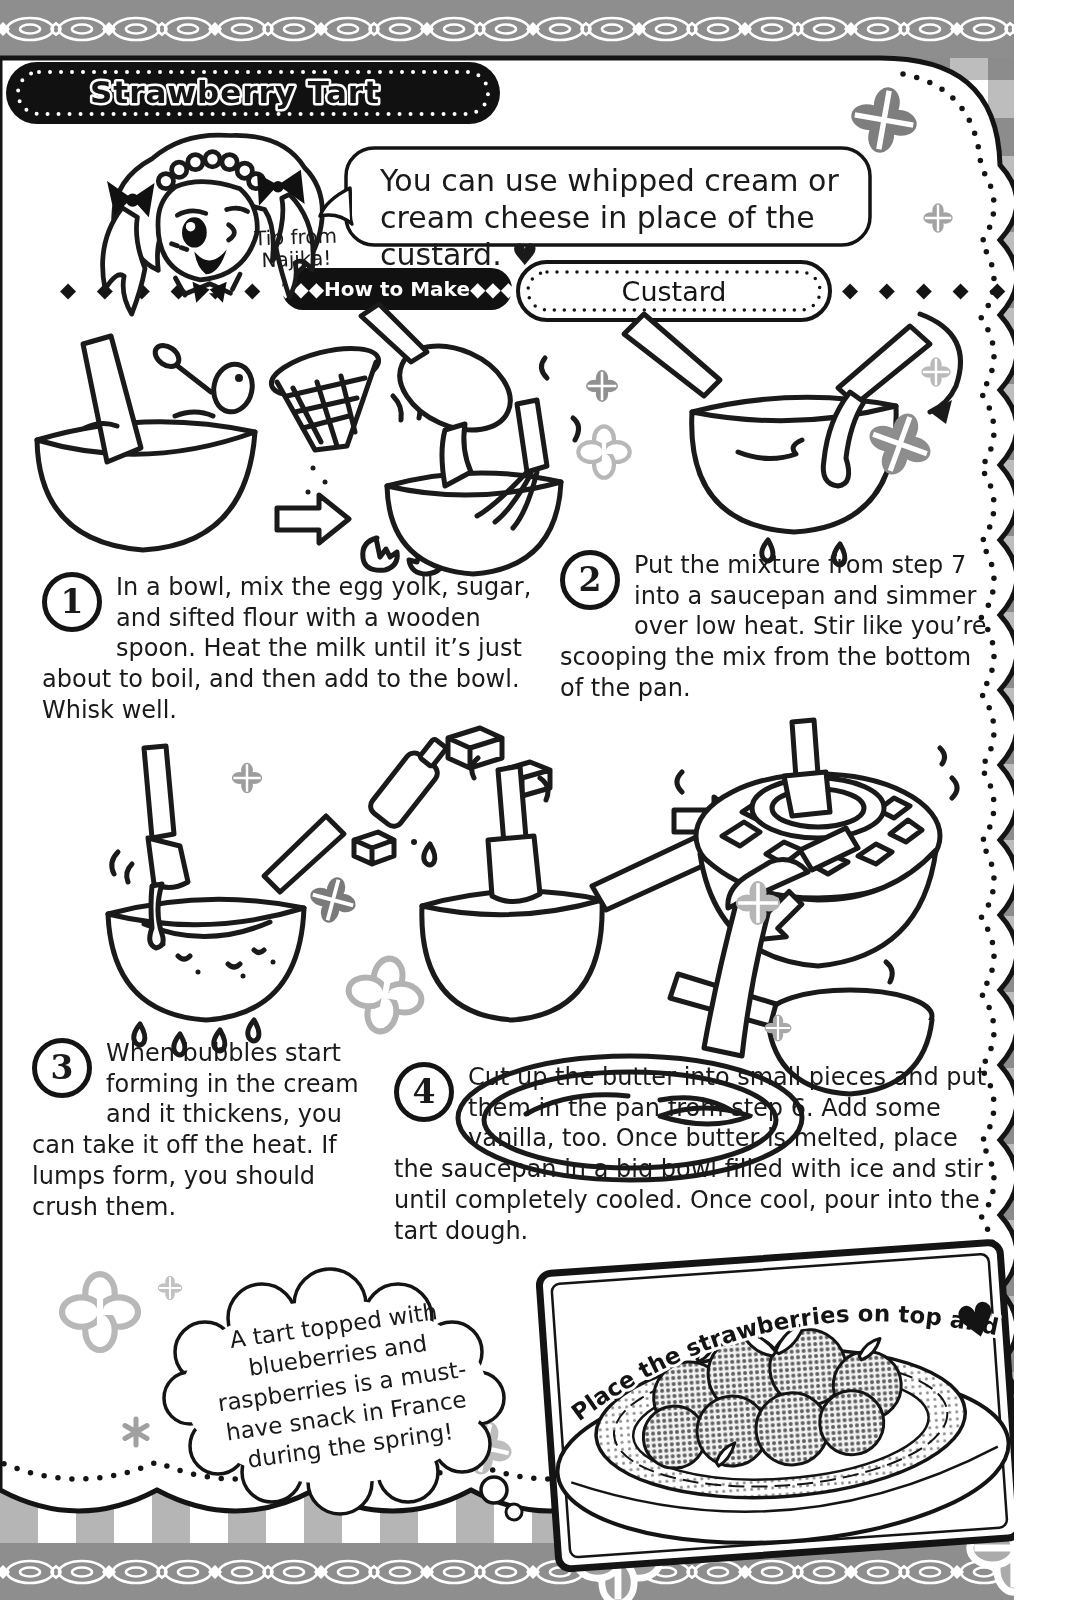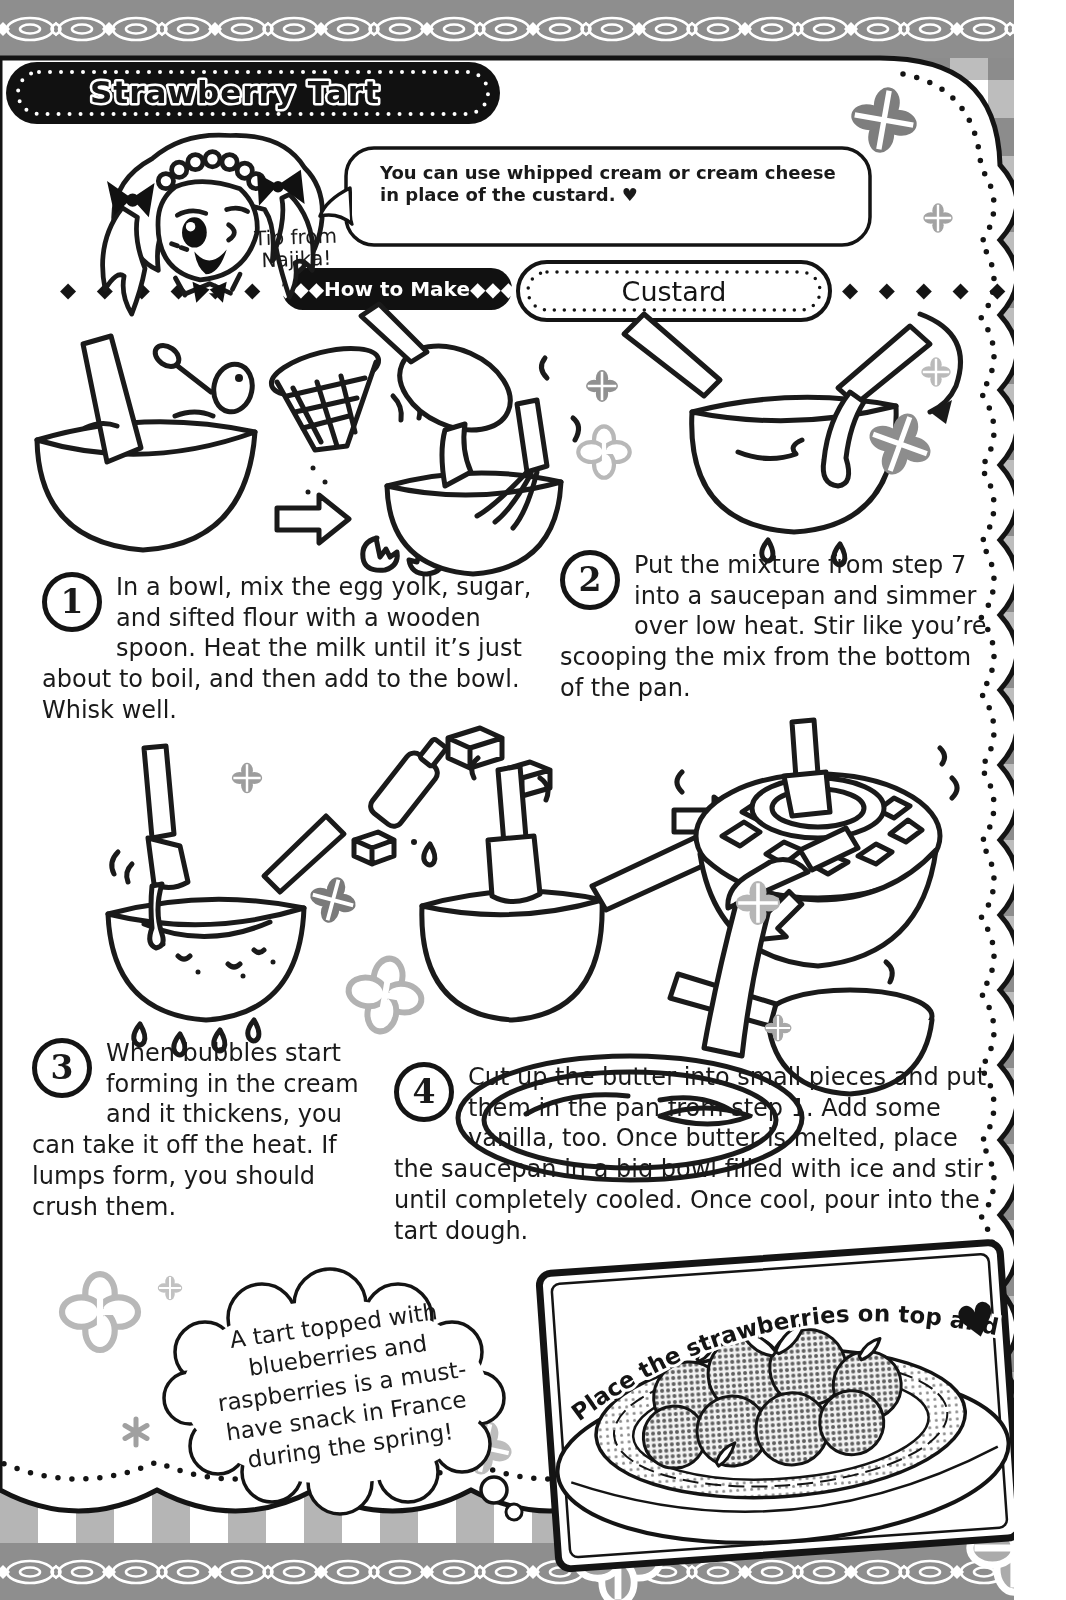--- a/index.html
+++ b/index.html
@@ -15,7 +15,7 @@
   svg.stage{position:absolute;left:0;top:0;z-index:1;}
   .ov{position:absolute;z-index:2;}
   .tip-label{left:236px;top:226px;width:120px;text-align:center;font-size:20px;line-height:1.12;transform:rotate(-2deg);}
-  .bubble-text{left:380px;top:162px;width:466px;font-size:18px;line-height:1.24;font-weight:bold;}
+  .bubble-text{left:380px;top:162px;width:466px;font-size:30px;line-height:1.24;}
   .step{font-size:24px;line-height:1.28;}
   .step p{margin:0;}
   .stepnum{

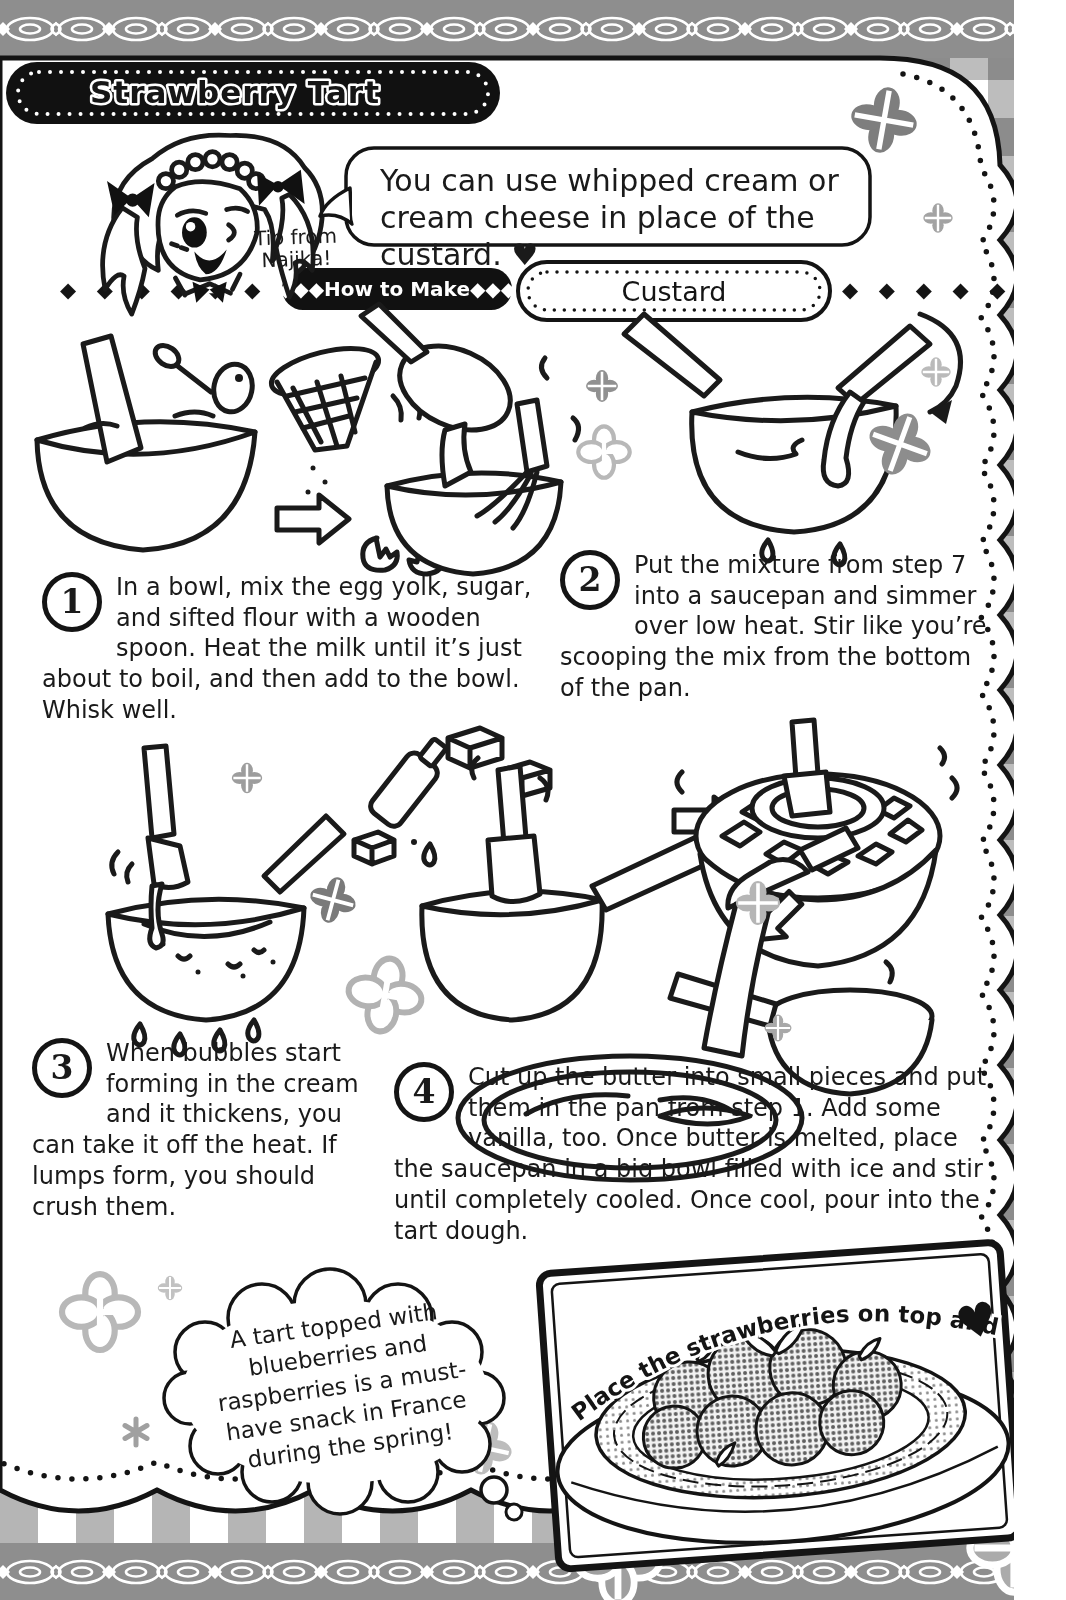--- a/index.html
+++ b/index.html
@@ -361,7 +361,7 @@
 </div>
 <div class="ov step step4">
   <div class="stepnum">4</div>
-  <p>Cut up the butter into small pieces and put them in the pan from step 1. Add some vanilla, too. Once butter is melted, place the saucepan in a big bowl filled with ice and stir until completely cooled. Once cool, pour into the tart dough.</p>
+  <p>Cut up the butter into small pieces and put them in the pan from step 6. Add some vanilla, too. Once butter is melted, place the saucepan in a big bowl filled with ice and stir until completely cooled. Once cool, pour into the tart dough.</p>
 </div>
 
 <div class="ov cloud-text">A tart topped with blueberries and raspberries is a must-have snack in France during the spring!</div>

